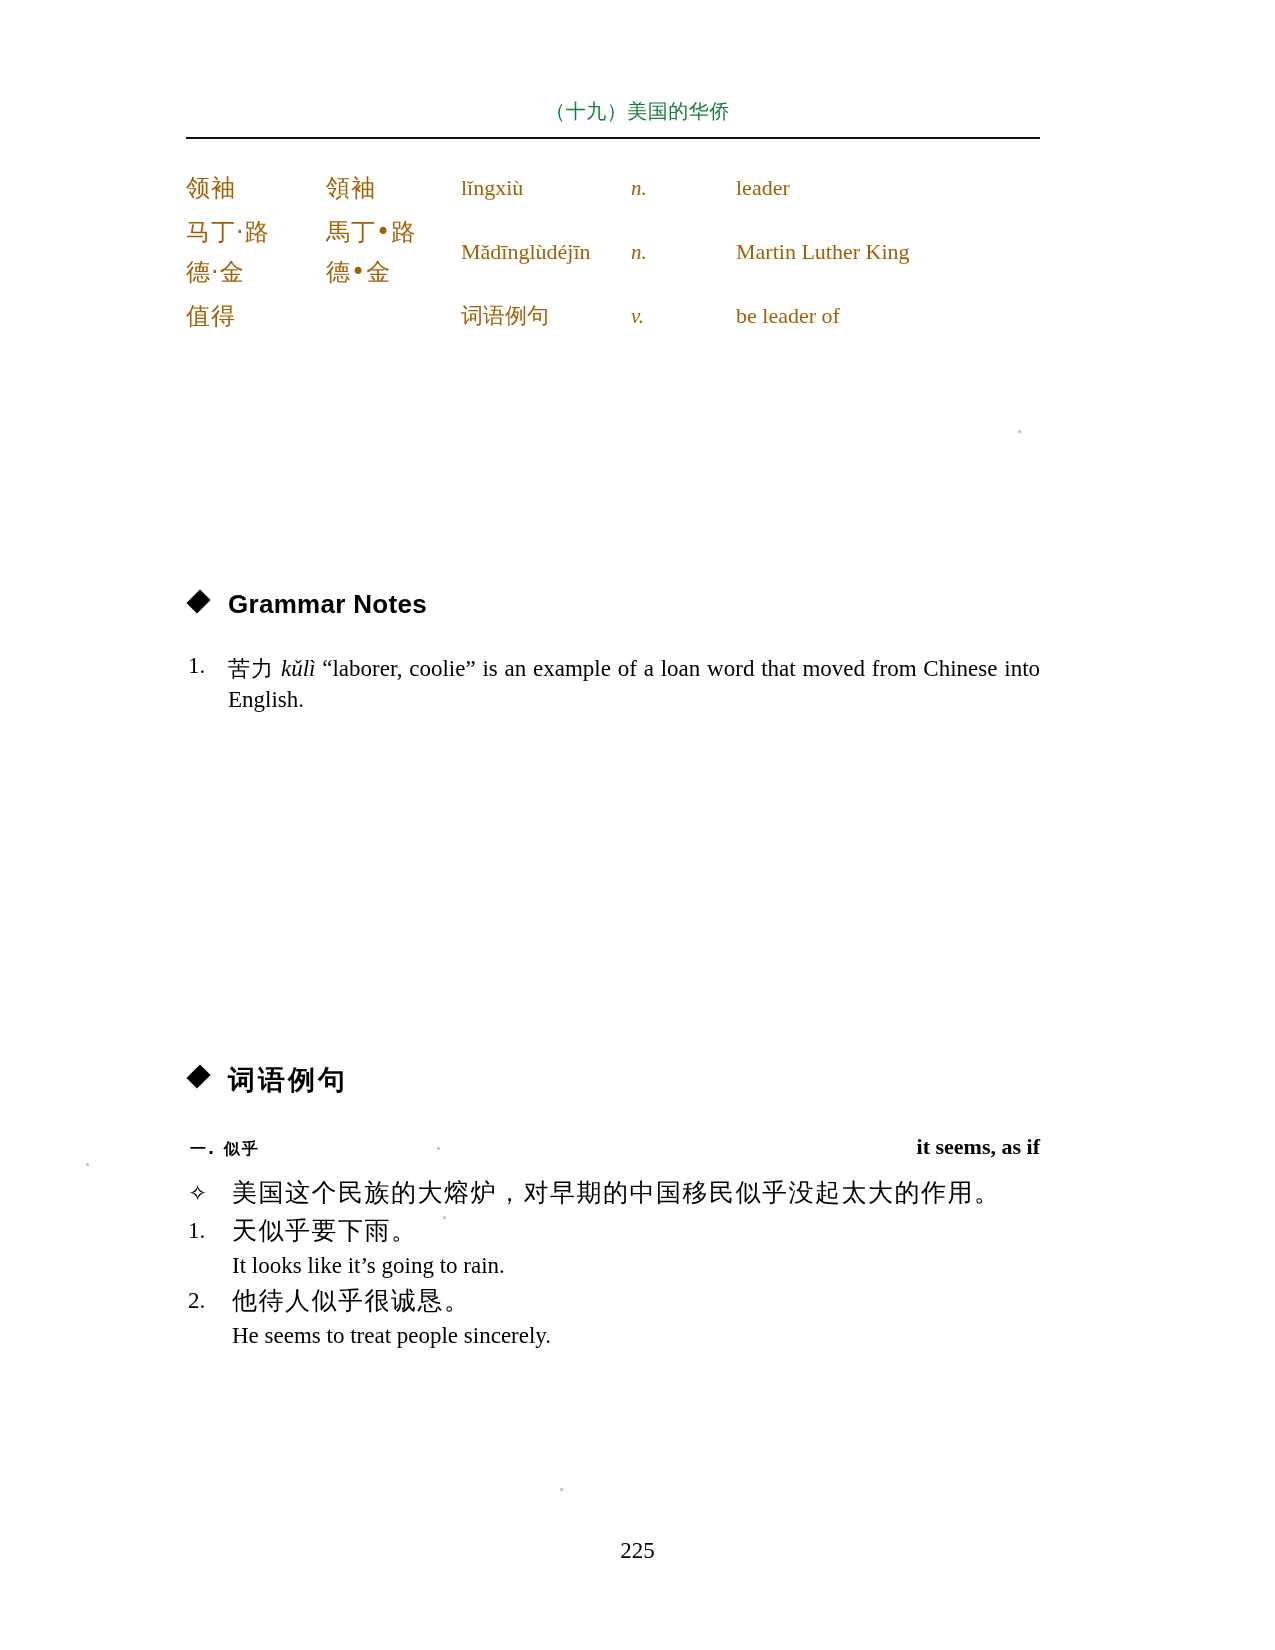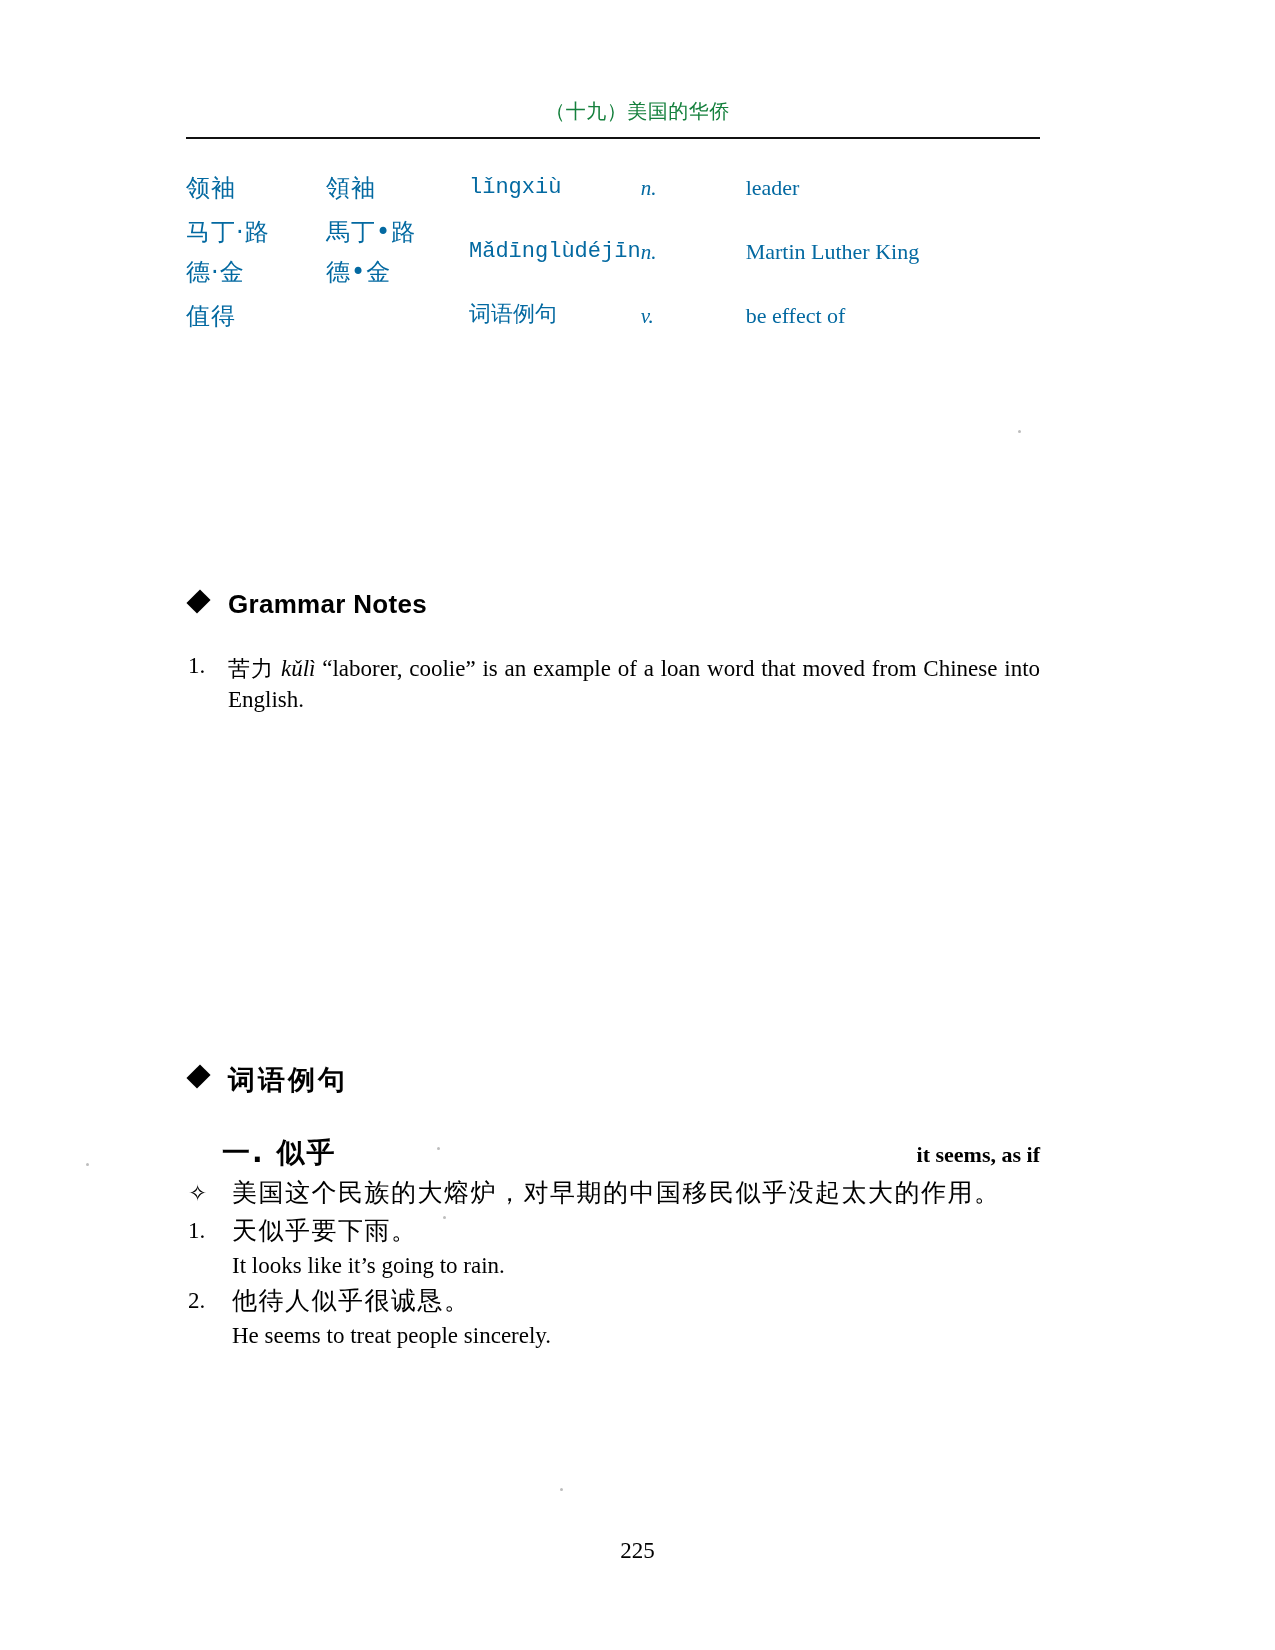--- a/index.html
+++ b/index.html
@@ -53,7 +53,7 @@
     vertical-align: middle;
     padding: 0;
     font-size: 23px;
-    color: #0369a1;
+    color: #a16207;
   }
   .col-simp   { width: 140px; }
   .col-trad   { width: 135px; }

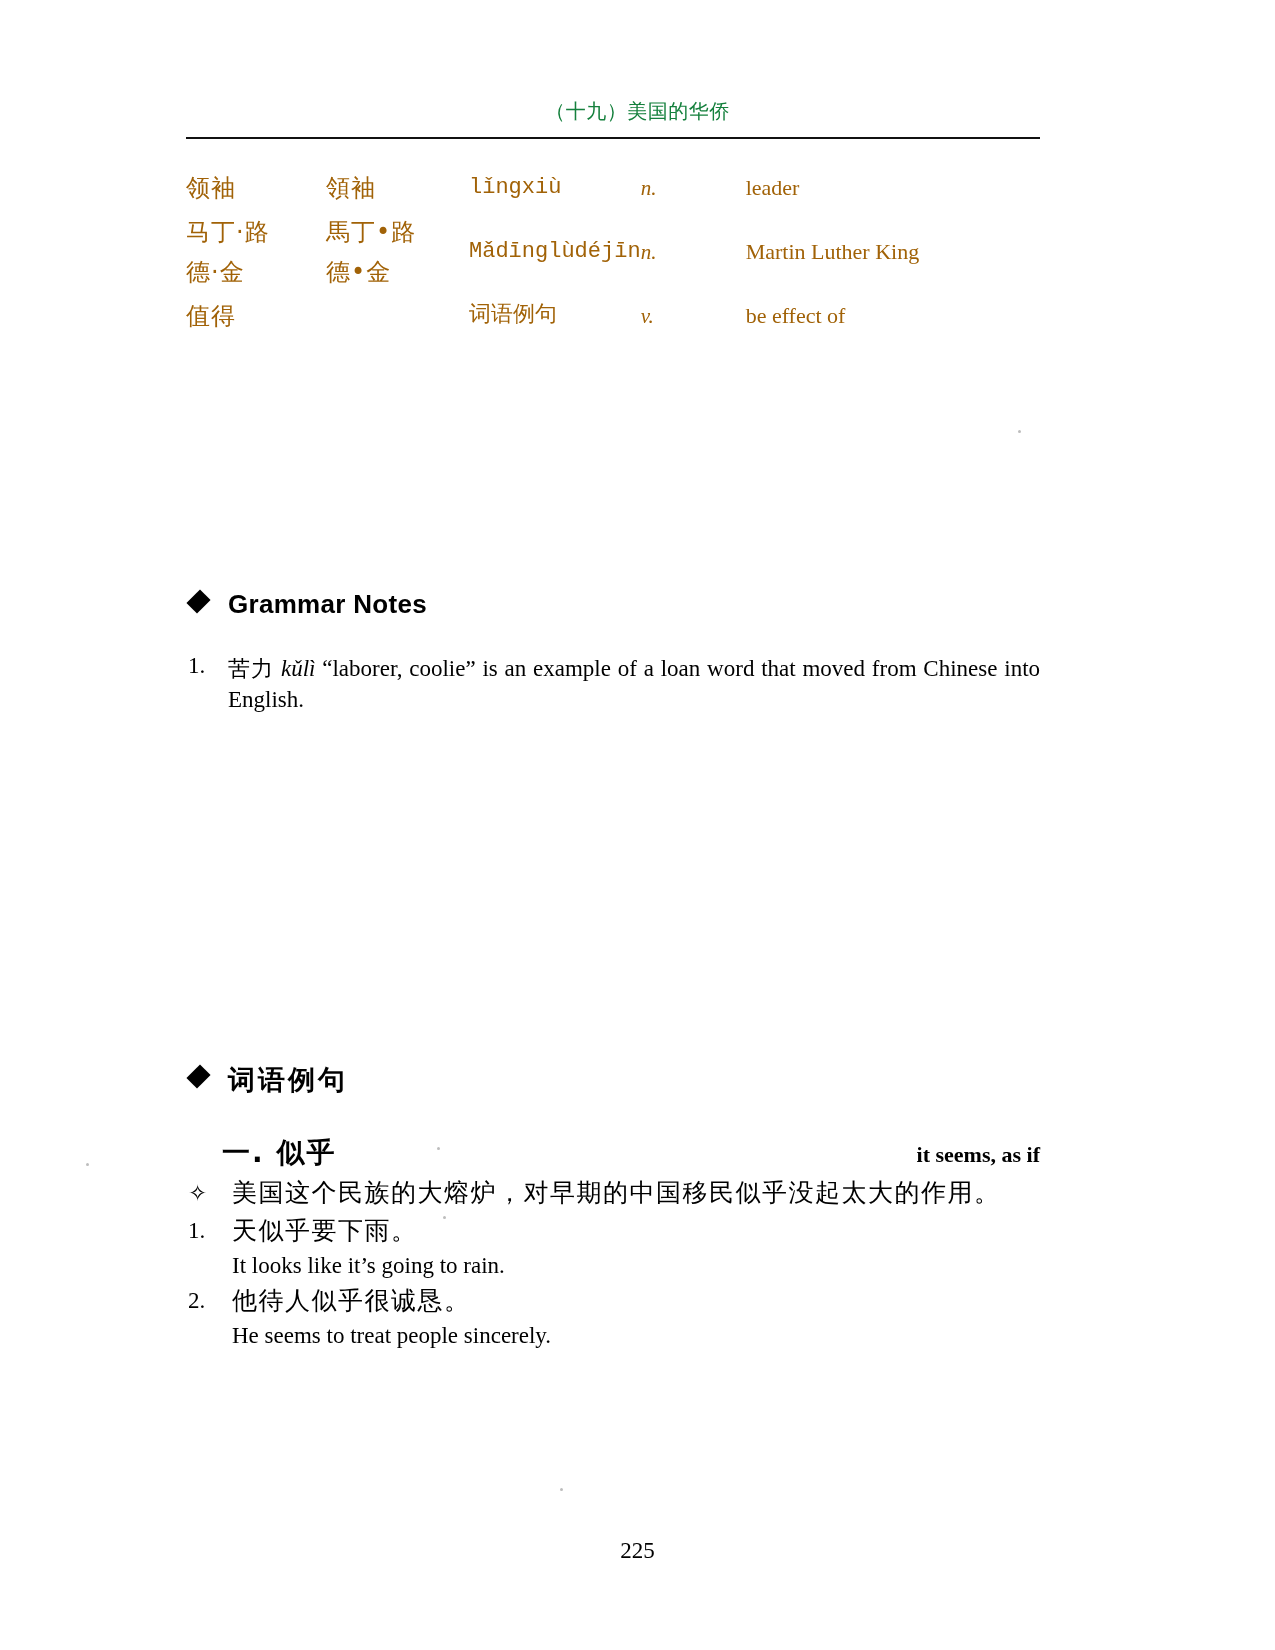--- a/index.html
+++ b/index.html
@@ -69,10 +69,9 @@
     white-space: nowrap;
   }
   .pinyin {
-    font-family: Liberation Mono, monospace;
+    font-family: Liberation Serif, serif;
     font-size: 22px;
     line-height: 40px;
-    margin-left: 8px;
   }
   .pos {
     font-family: "Liberation Serif", "DejaVu Serif", serif;

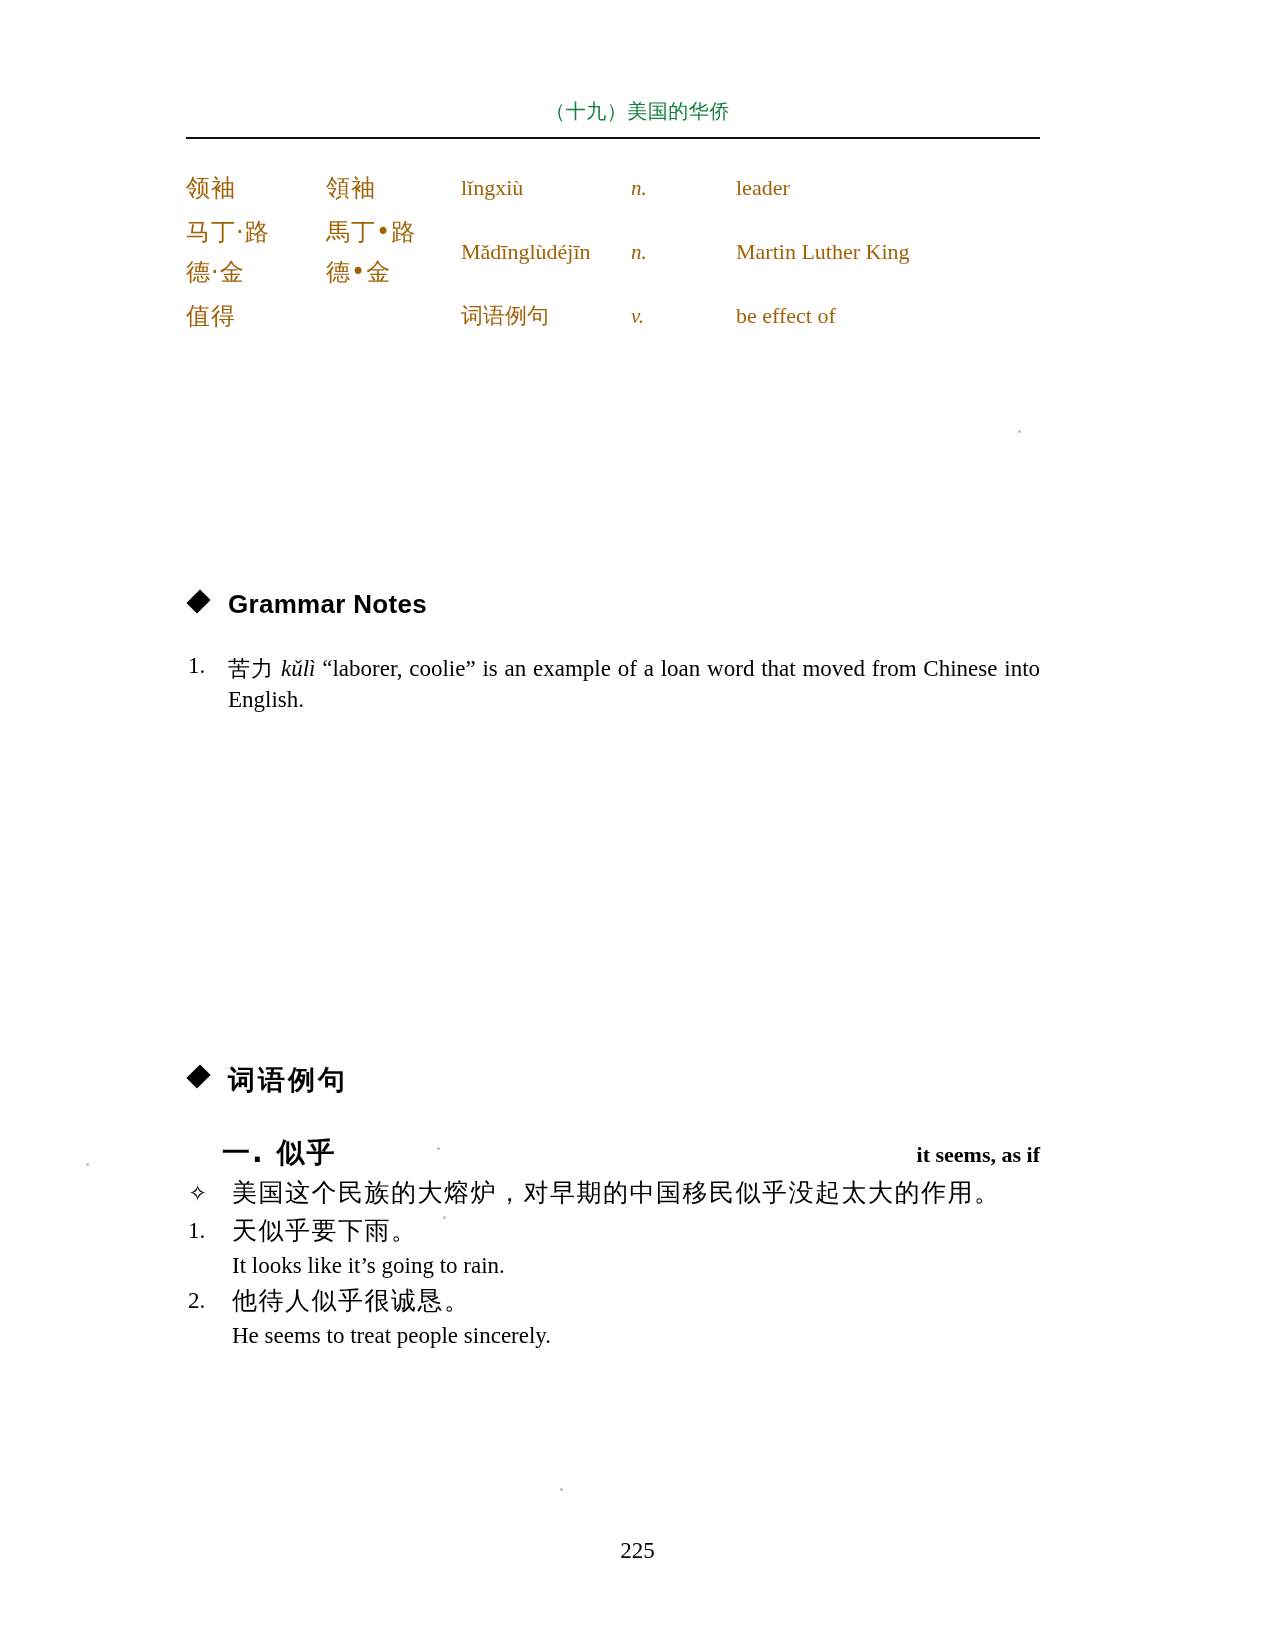--- a/index.html
+++ b/index.html
@@ -267,7 +267,7 @@
         <td class="col-trad"><span class="hanzi"></span></td>
         <td class="col-pinyin"><span class="pinyin">词语例句</span></td>
         <td class="col-pos"><span class="pos">v.</span></td>
-        <td class="col-def"><span class="definition">be effect of</span></td>
+        <td class="col-def"><span class="definition">be leader of</span></td>
       </tr>
 
     </tbody>

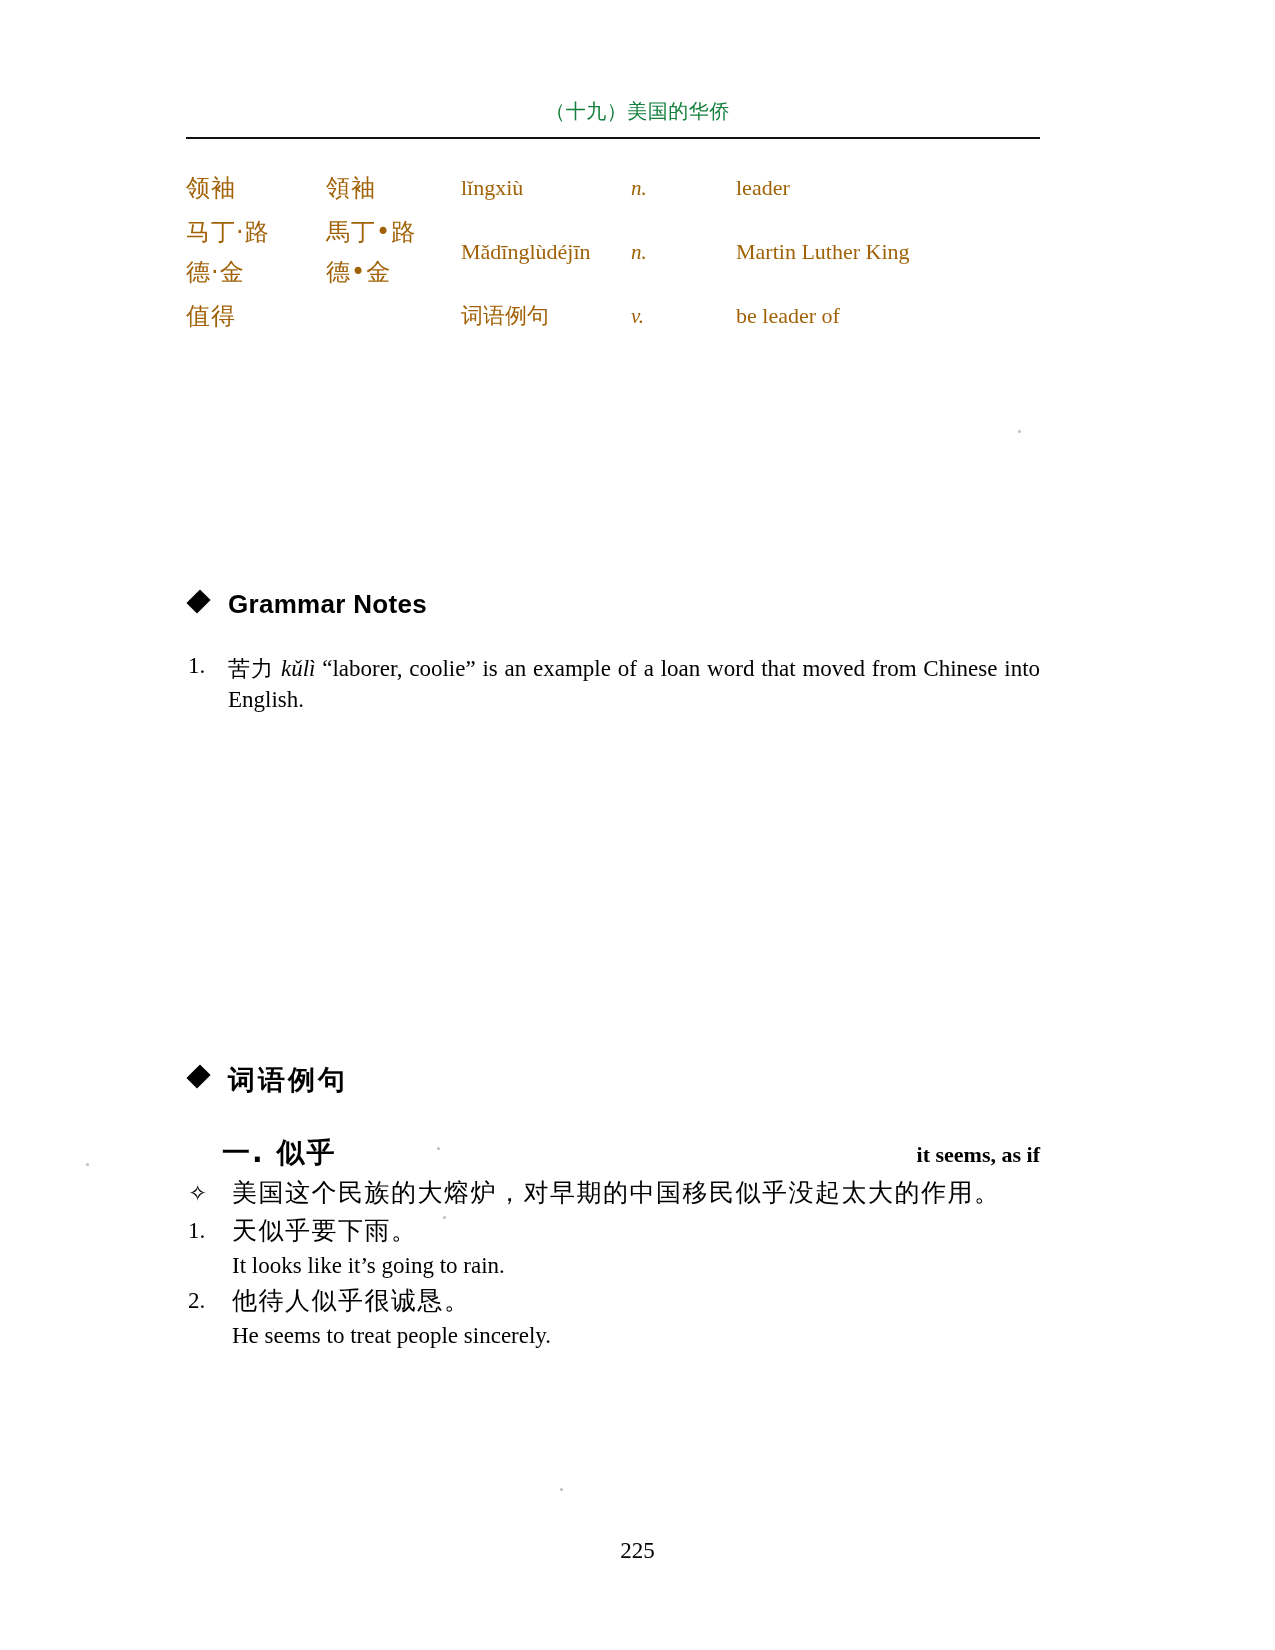--- a/index.html
+++ b/index.html
@@ -164,9 +164,8 @@
   .entry-title {
     font-family: "DejaVu Sans", "Liberation Sans", sans-serif;
     font-weight: bold;
-    font-size: 28px;
+    font-size: 16px;
     letter-spacing: 2px;
-    margin-left: 32px;
   }
   .entry-gloss {
     font-family: "Liberation Serif", "DejaVu Serif", serif;

